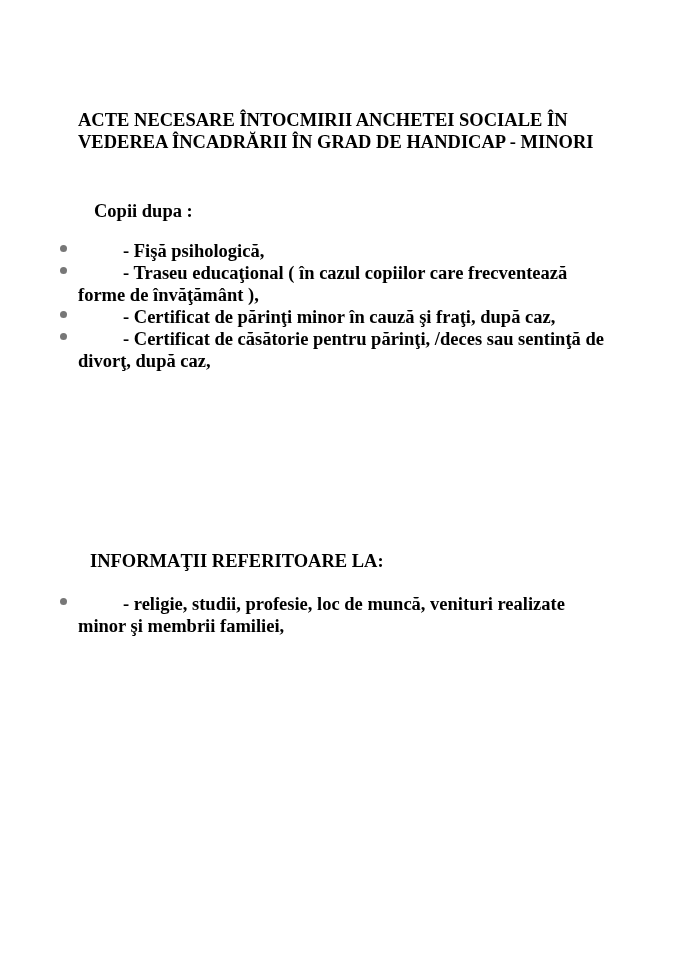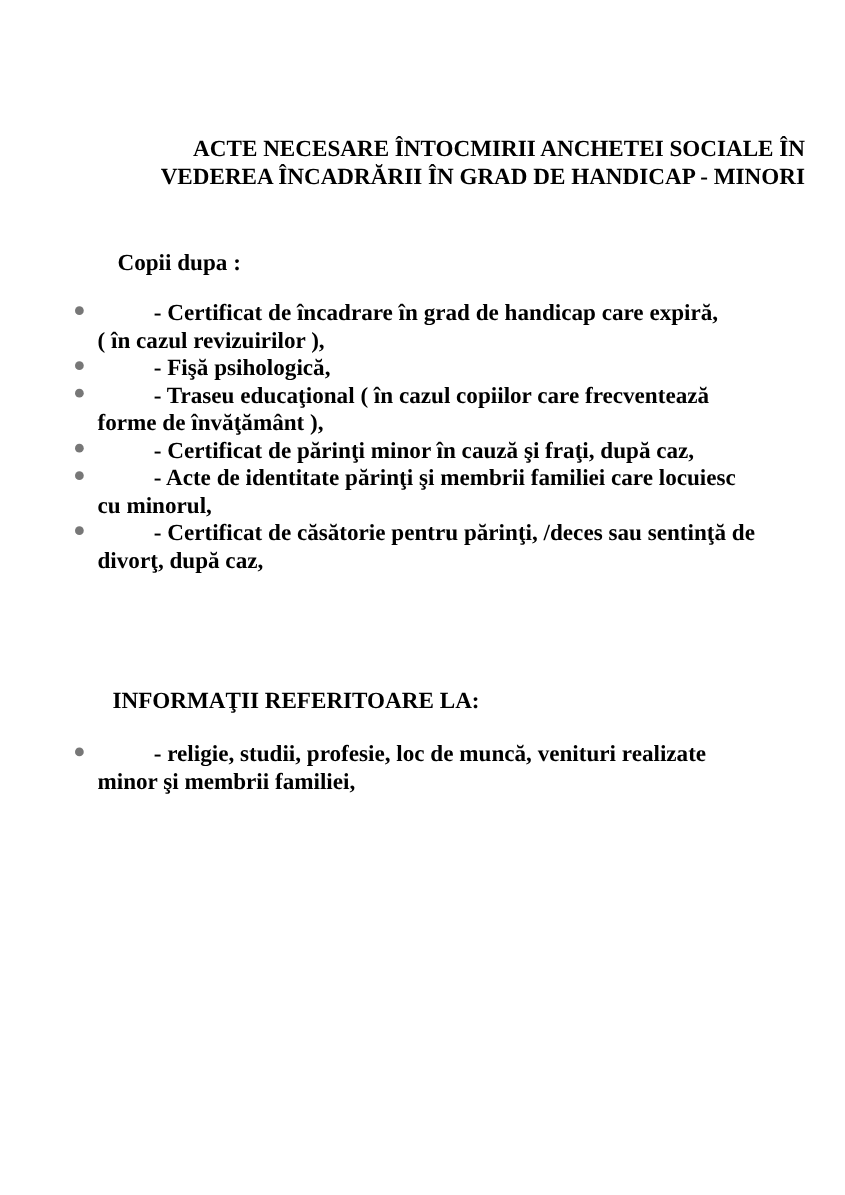--- a/index.html
+++ b/index.html
@@ -24,9 +24,8 @@
     top: 109px;
     left: 78px;
     width: 518px;
-    text-align: right;
+    text-align: left;
     white-space: pre;
-    margin-left: 48px;
   }
   .sec-heading {
     position: absolute;

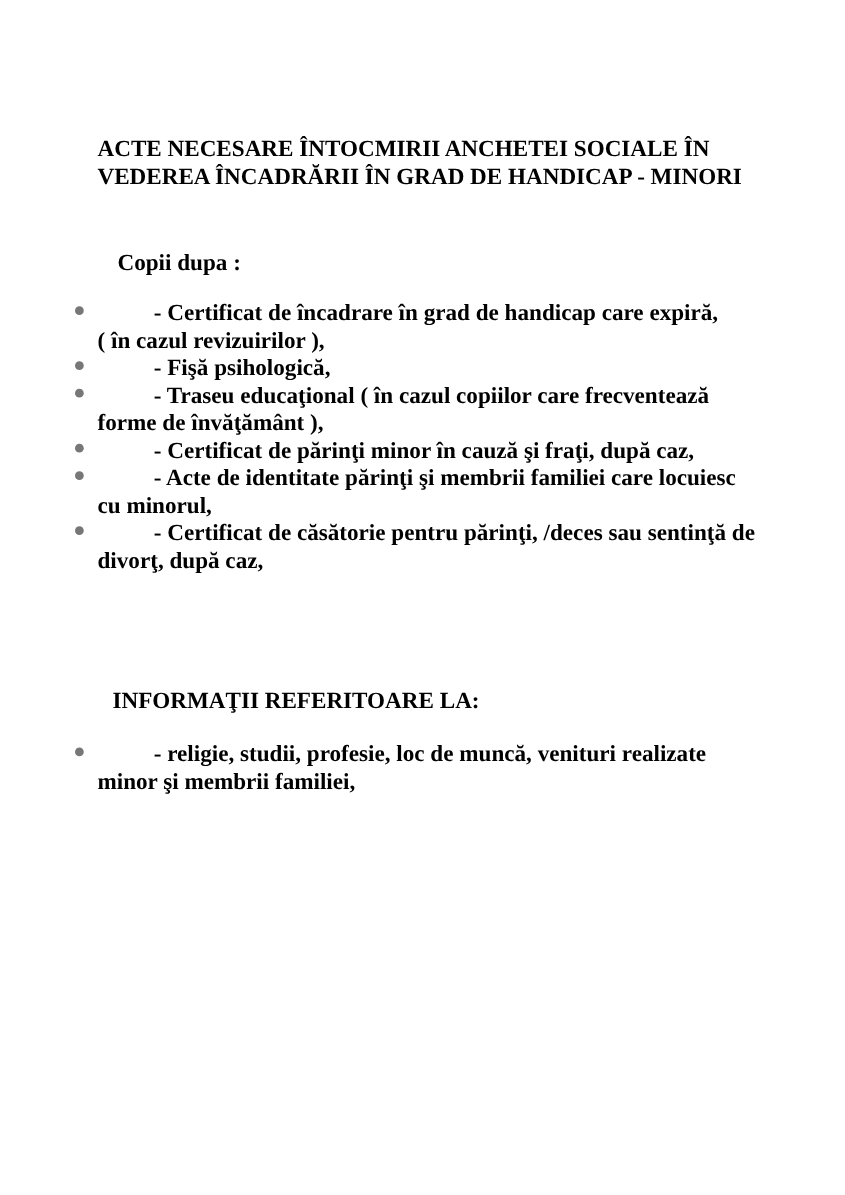--- a/index.html
+++ b/index.html
@@ -70,11 +70,6 @@
   <div class="list list1">
     <div class="li">
       <span class="bullet"></span>
-      <span class="li-text">- Certificat de încadrare în grad de handicap care expiră,
-( în cazul revizuirilor ),</span>
-    </div>
-    <div class="li">
-      <span class="bullet"></span>
       <span class="li-text">- Fişă psihologică,</span>
     </div>
     <div class="li">

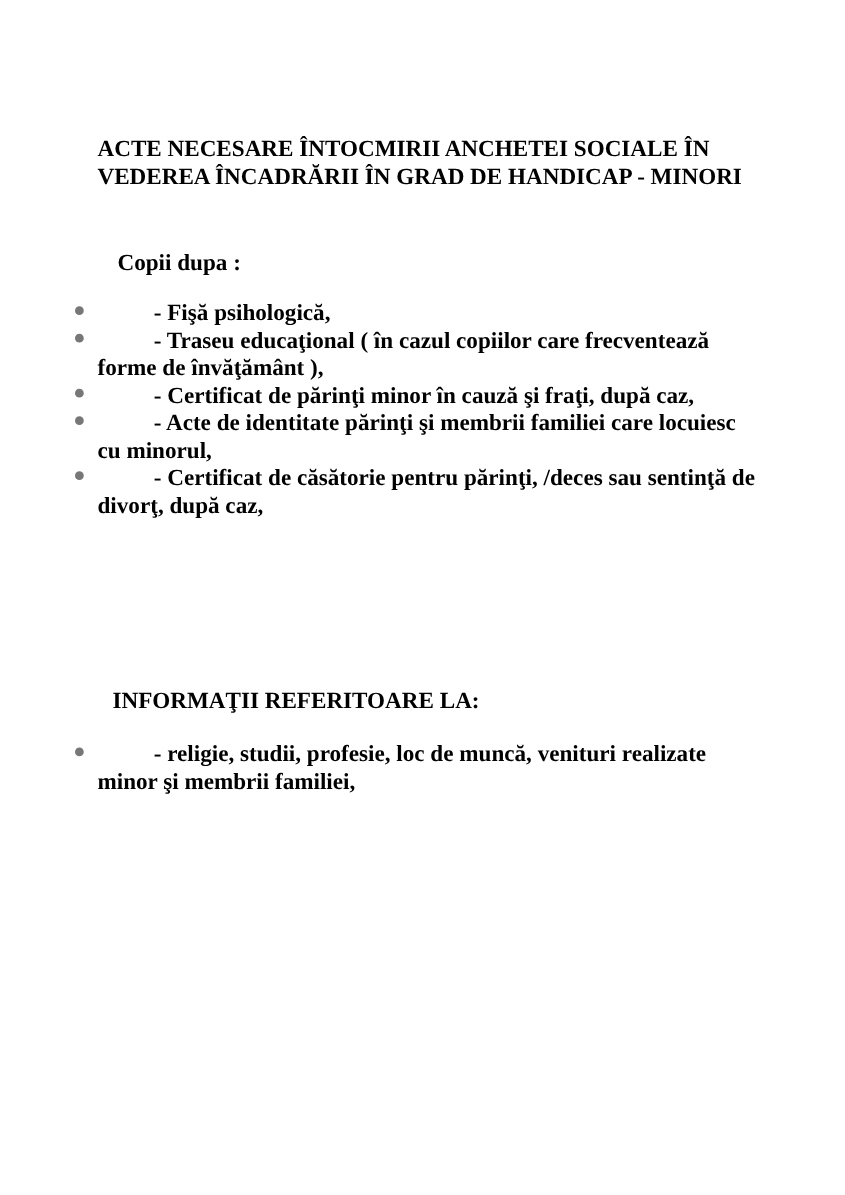--- a/index.html
+++ b/index.html
@@ -83,11 +83,6 @@
     </div>
     <div class="li">
       <span class="bullet"></span>
-      <span class="li-text">- Acte de identitate părinţi şi membrii familiei care locuiesc
-cu minorul,</span>
-    </div>
-    <div class="li">
-      <span class="bullet"></span>
       <span class="li-text">- Certificat de căsătorie pentru părinţi, /deces sau sentinţă de
 divorţ, după caz,</span>
     </div>

